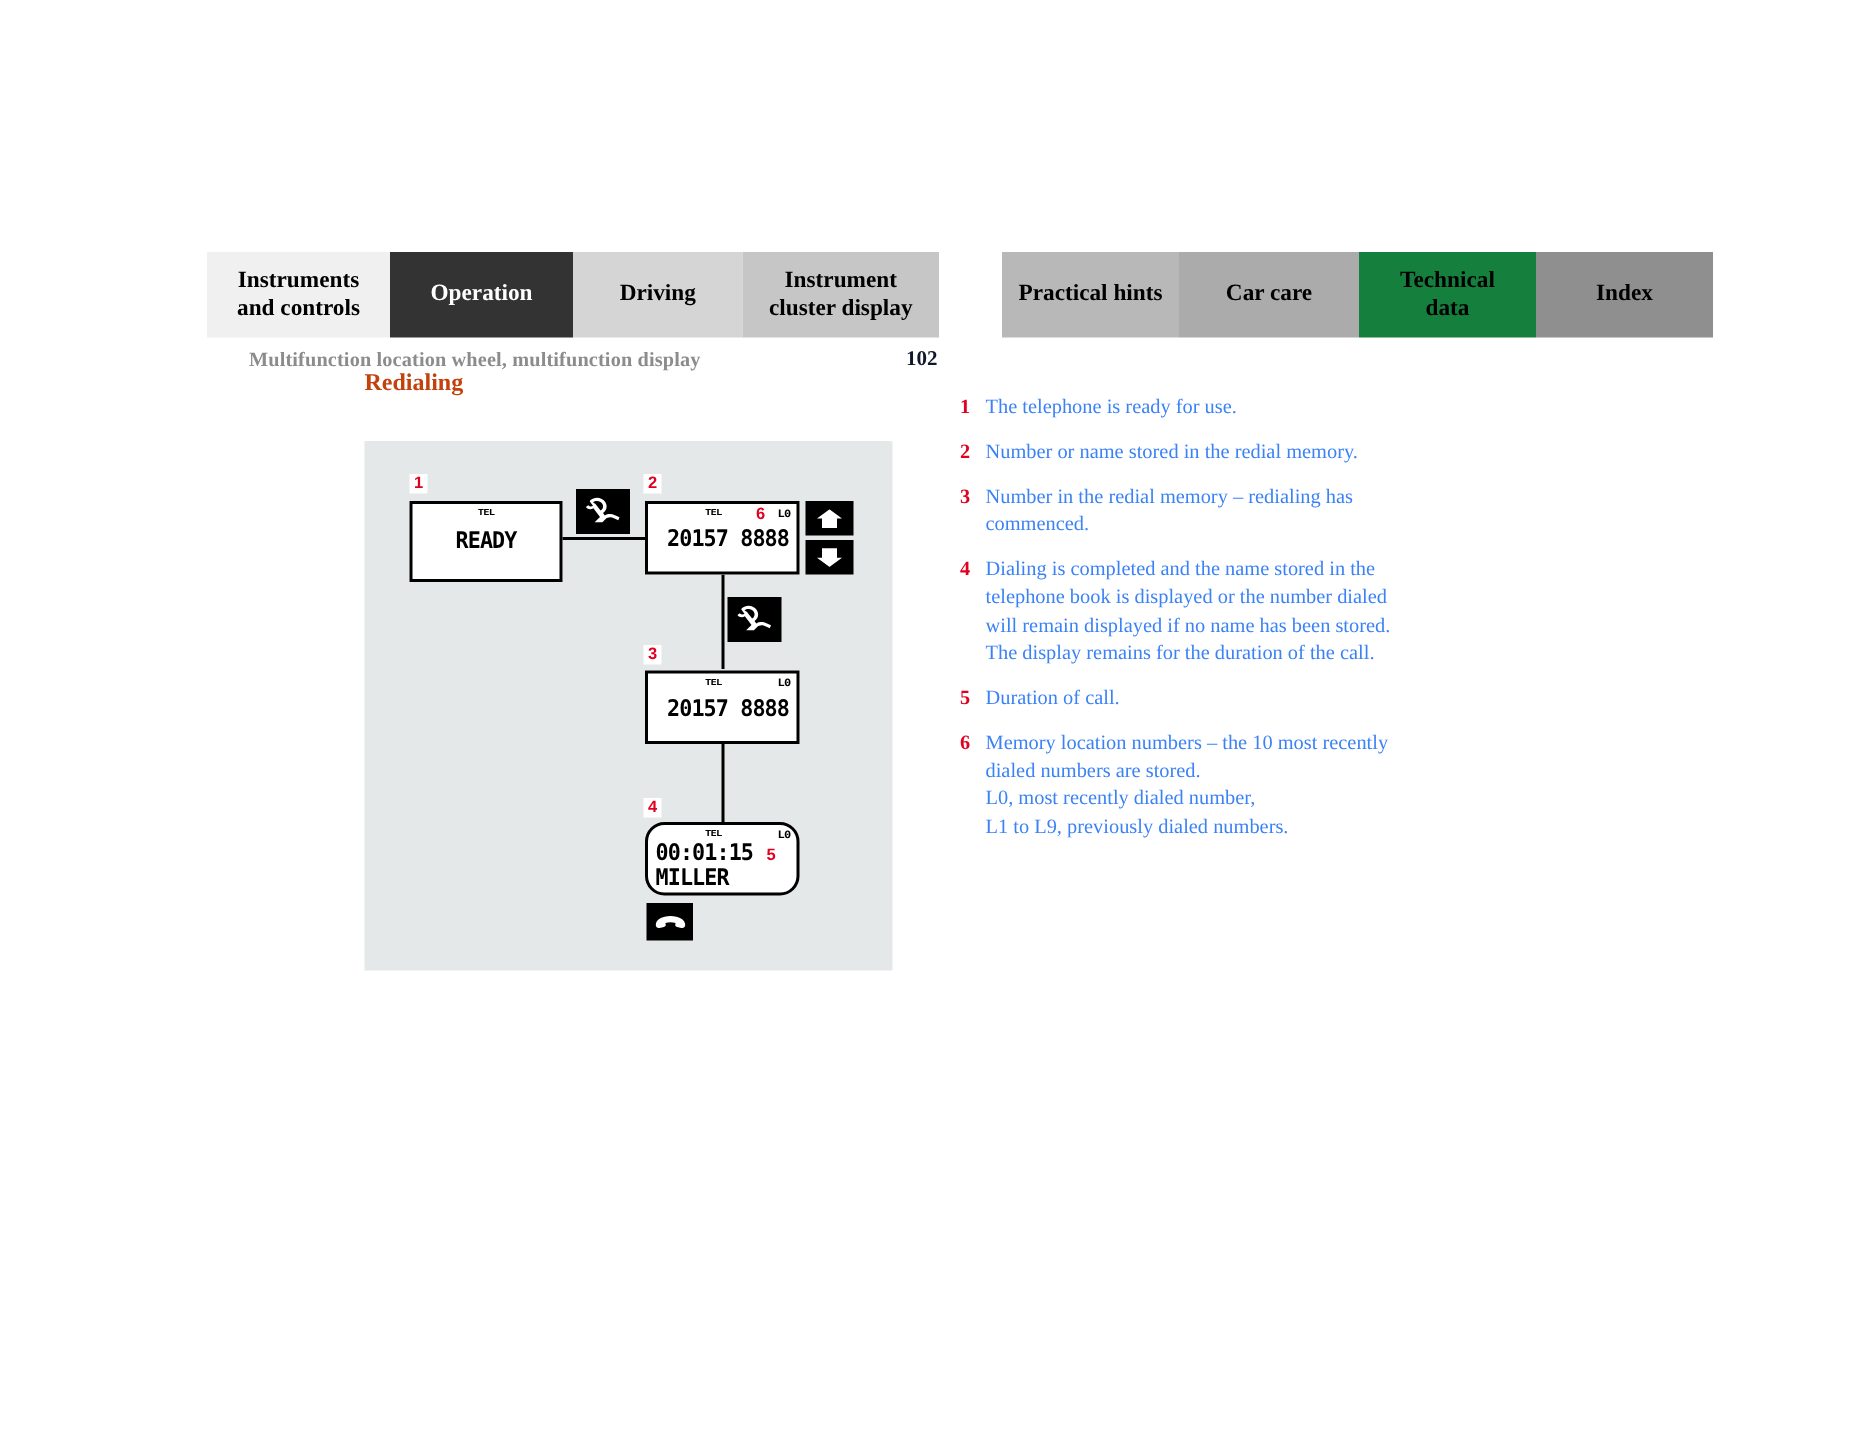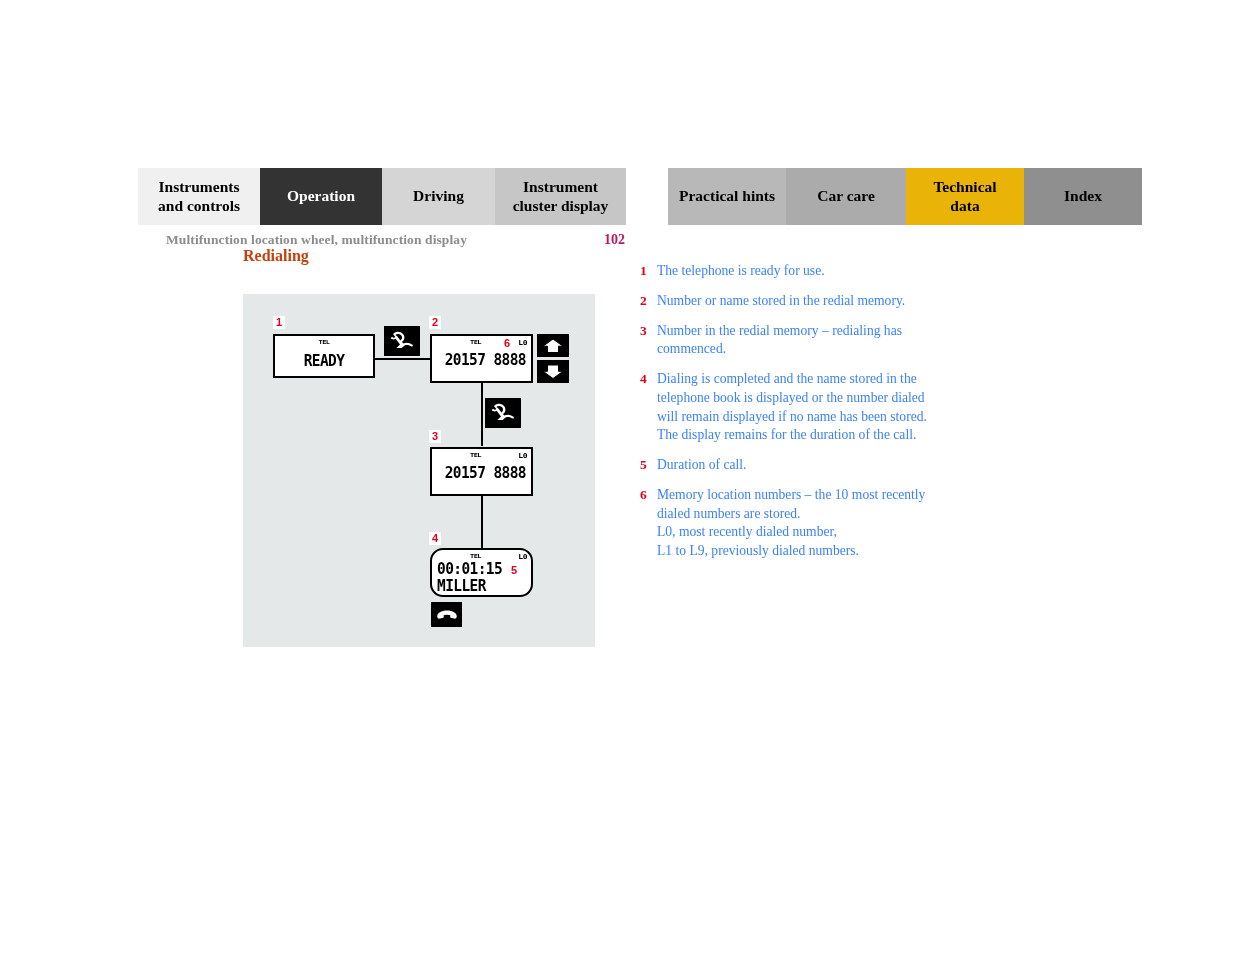--- a/index.html
+++ b/index.html
@@ -207,7 +207,7 @@
   <div class="tab" style="background: rgb(171, 171, 171); flex: 0 0 120px;">
       <span style="white-space: pre-line;">Car care</span>
     </div>
-  <div class="tab" style="background: #eab308; flex: 0 0 118px;">
+  <div class="tab" style="background: #15803d; flex: 0 0 118px;">
       <span style="white-space: pre-line;">Technical
 data</span>
     </div>

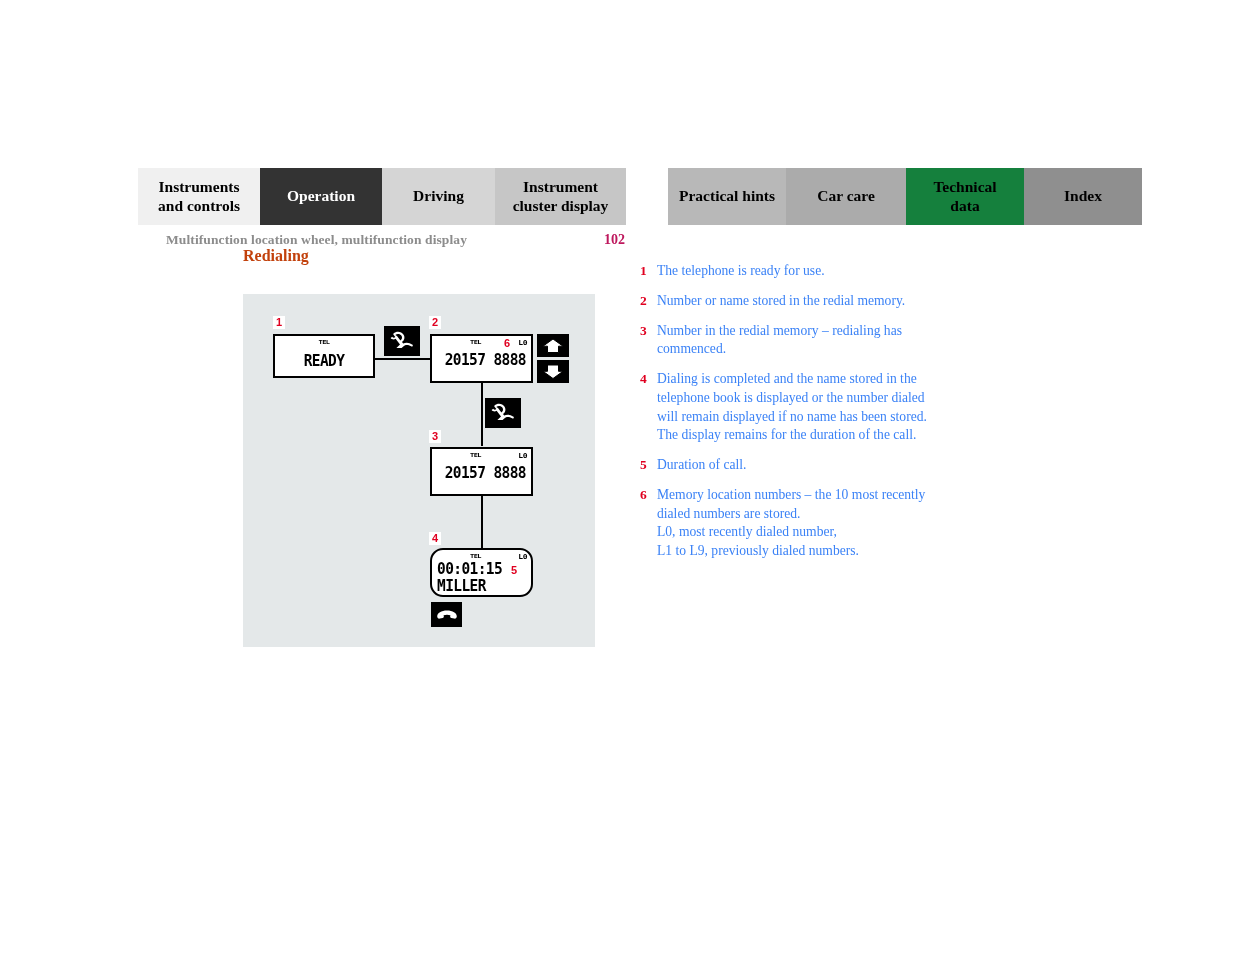--- a/index.html
+++ b/index.html
@@ -60,7 +60,7 @@
     font-family: "Liberation Serif", serif;
     font-weight: bold;
     font-size: 14px;
-    color: #be185d;
+    color: #0f172a;
   }
 
   

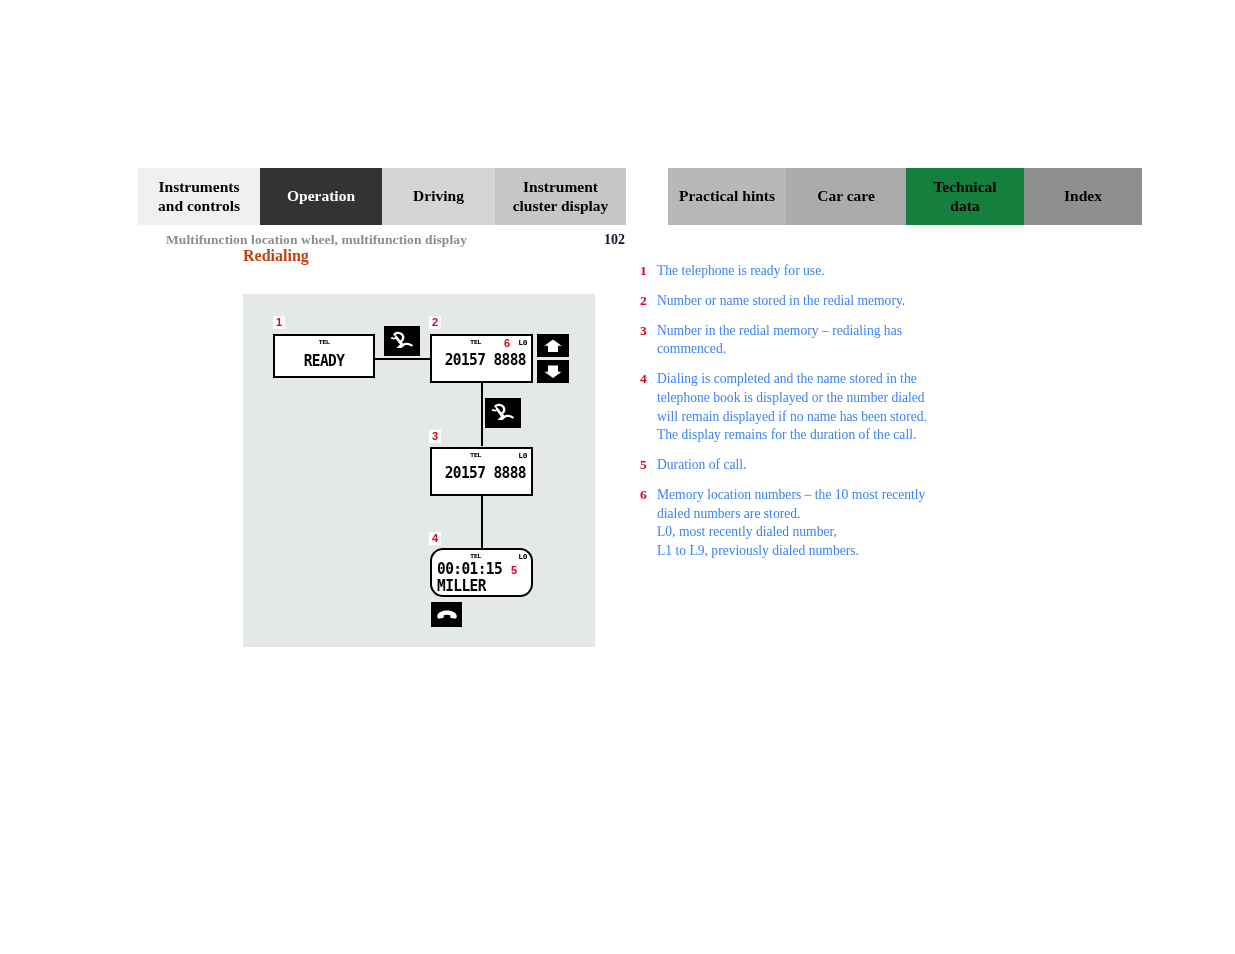--- a/index.html
+++ b/index.html
@@ -230,7 +230,7 @@
   <div class="vline" style="left:238px; top:196px; height:59px;"></div>
 
   <div class="callout" style="left:30px; top:22px;">1</div>
-  <div class="lcd" style="left:30px; top:40px; width:102px; height:44px;text-decoration:underline;">
+  <div class="lcd" style="left:30px; top:40px; width:102px; height:54px;text-decoration:underline;">
     <div class="tel">TEL</div>
     <div class="big center">READY</div>
   </div>

